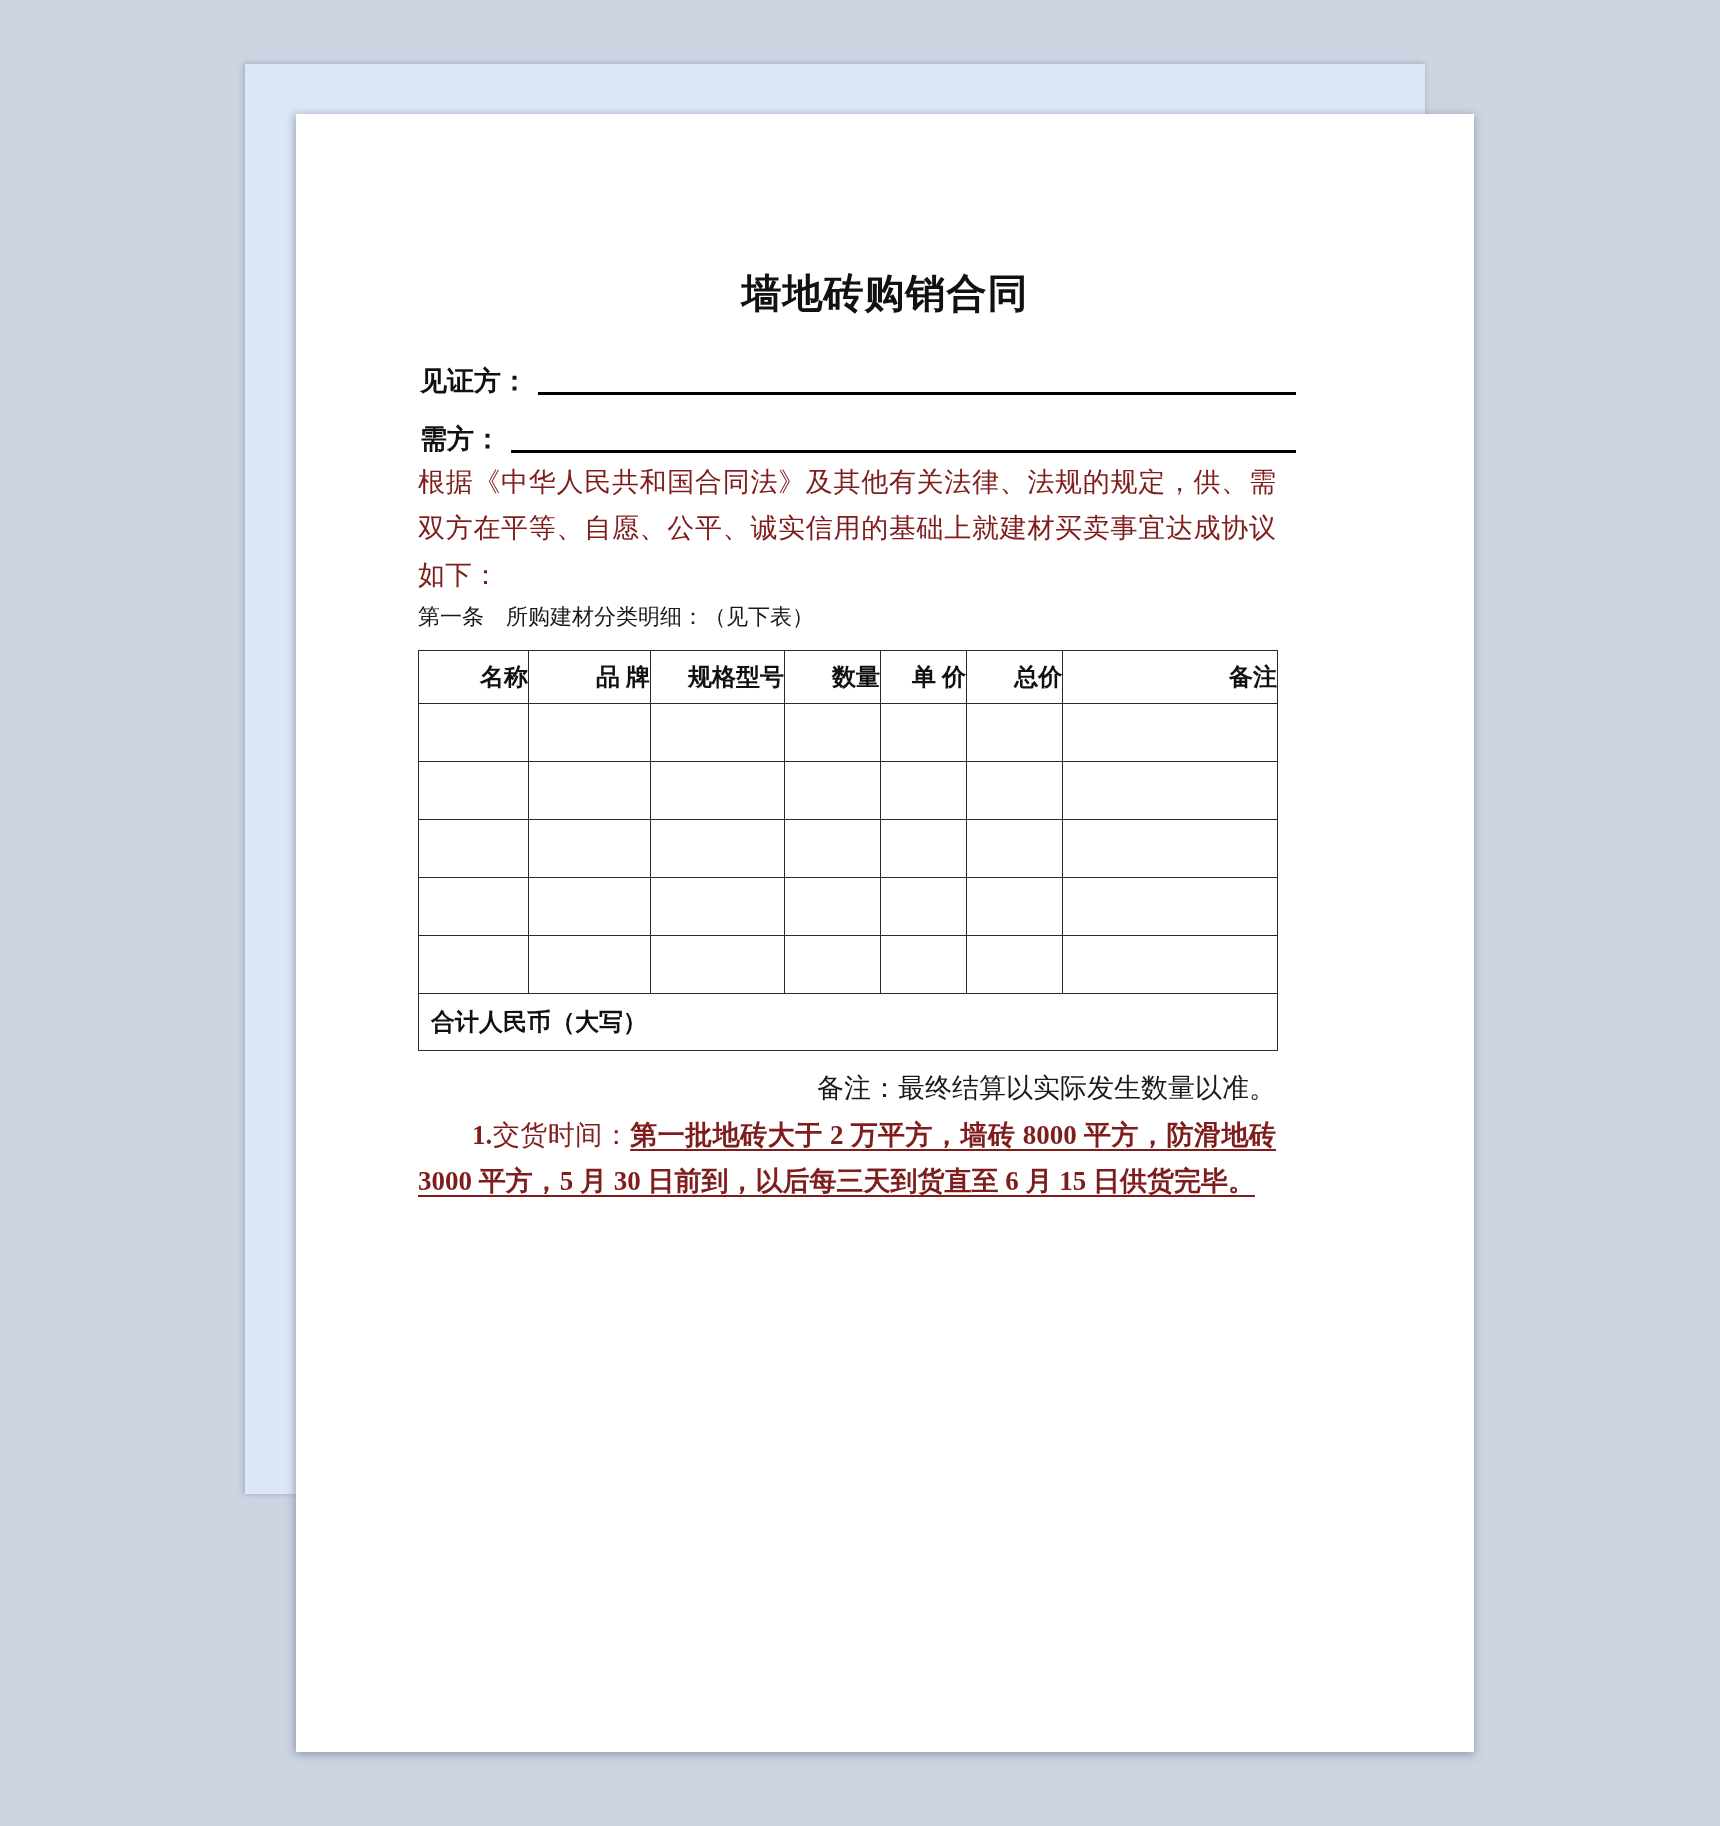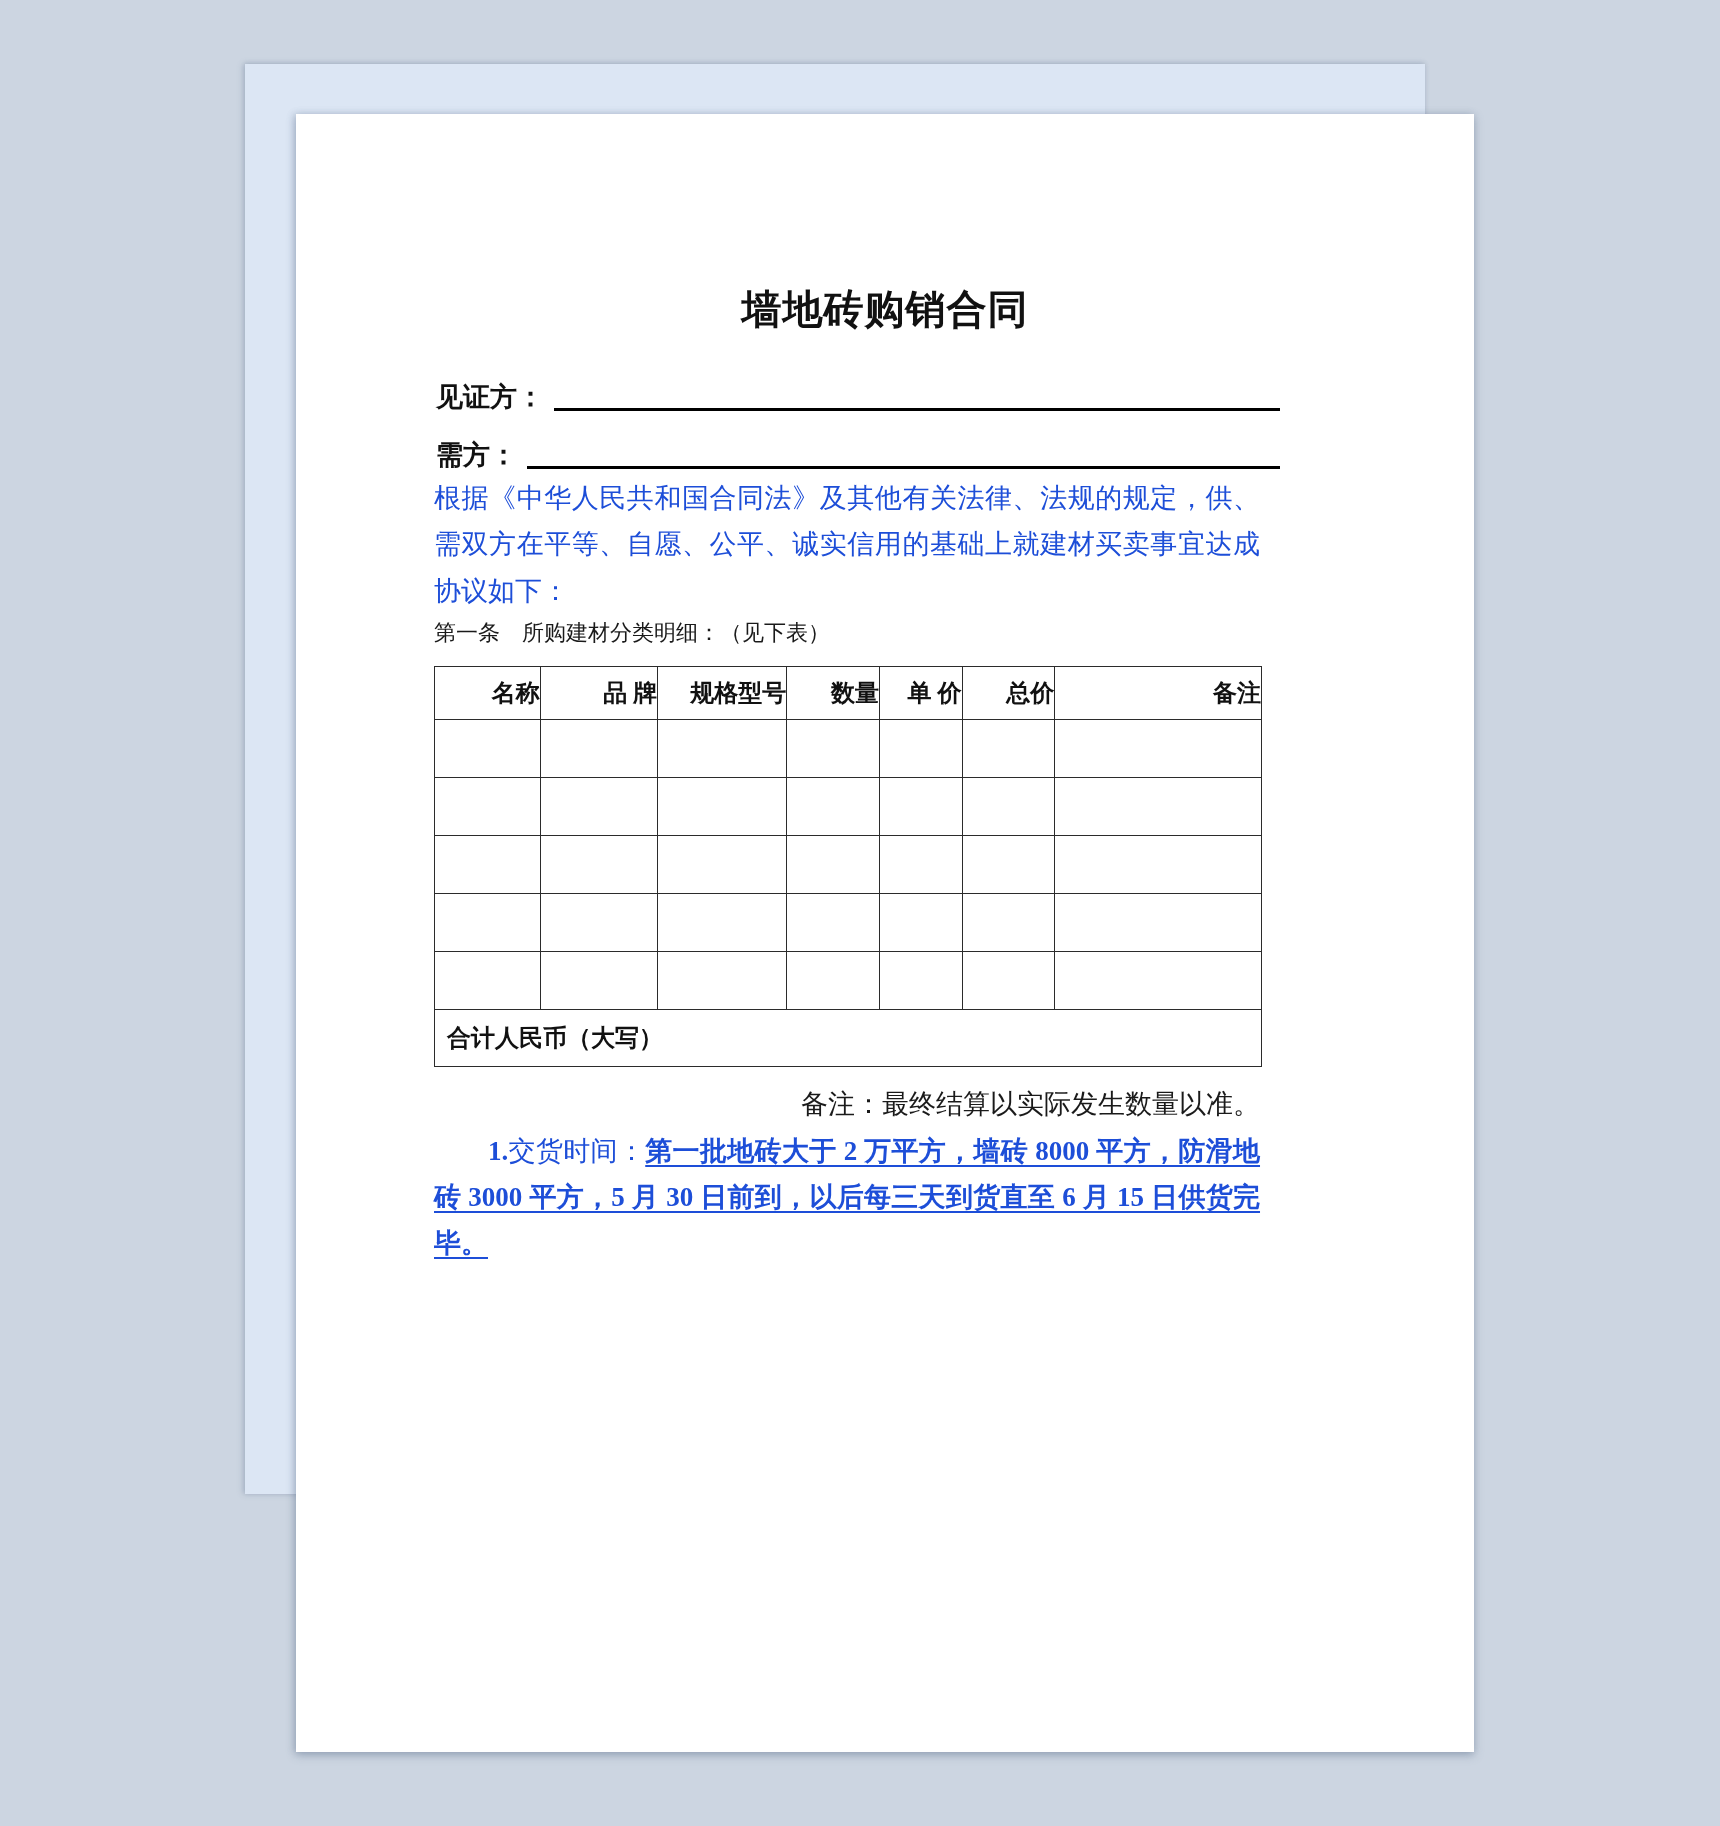--- a/index.html
+++ b/index.html
@@ -51,7 +51,7 @@
     width: 100%;
     height: 100%;
     box-sizing: border-box;
-    padding: 16px;
+    padding: 0;
   }
 
   .doc-title {

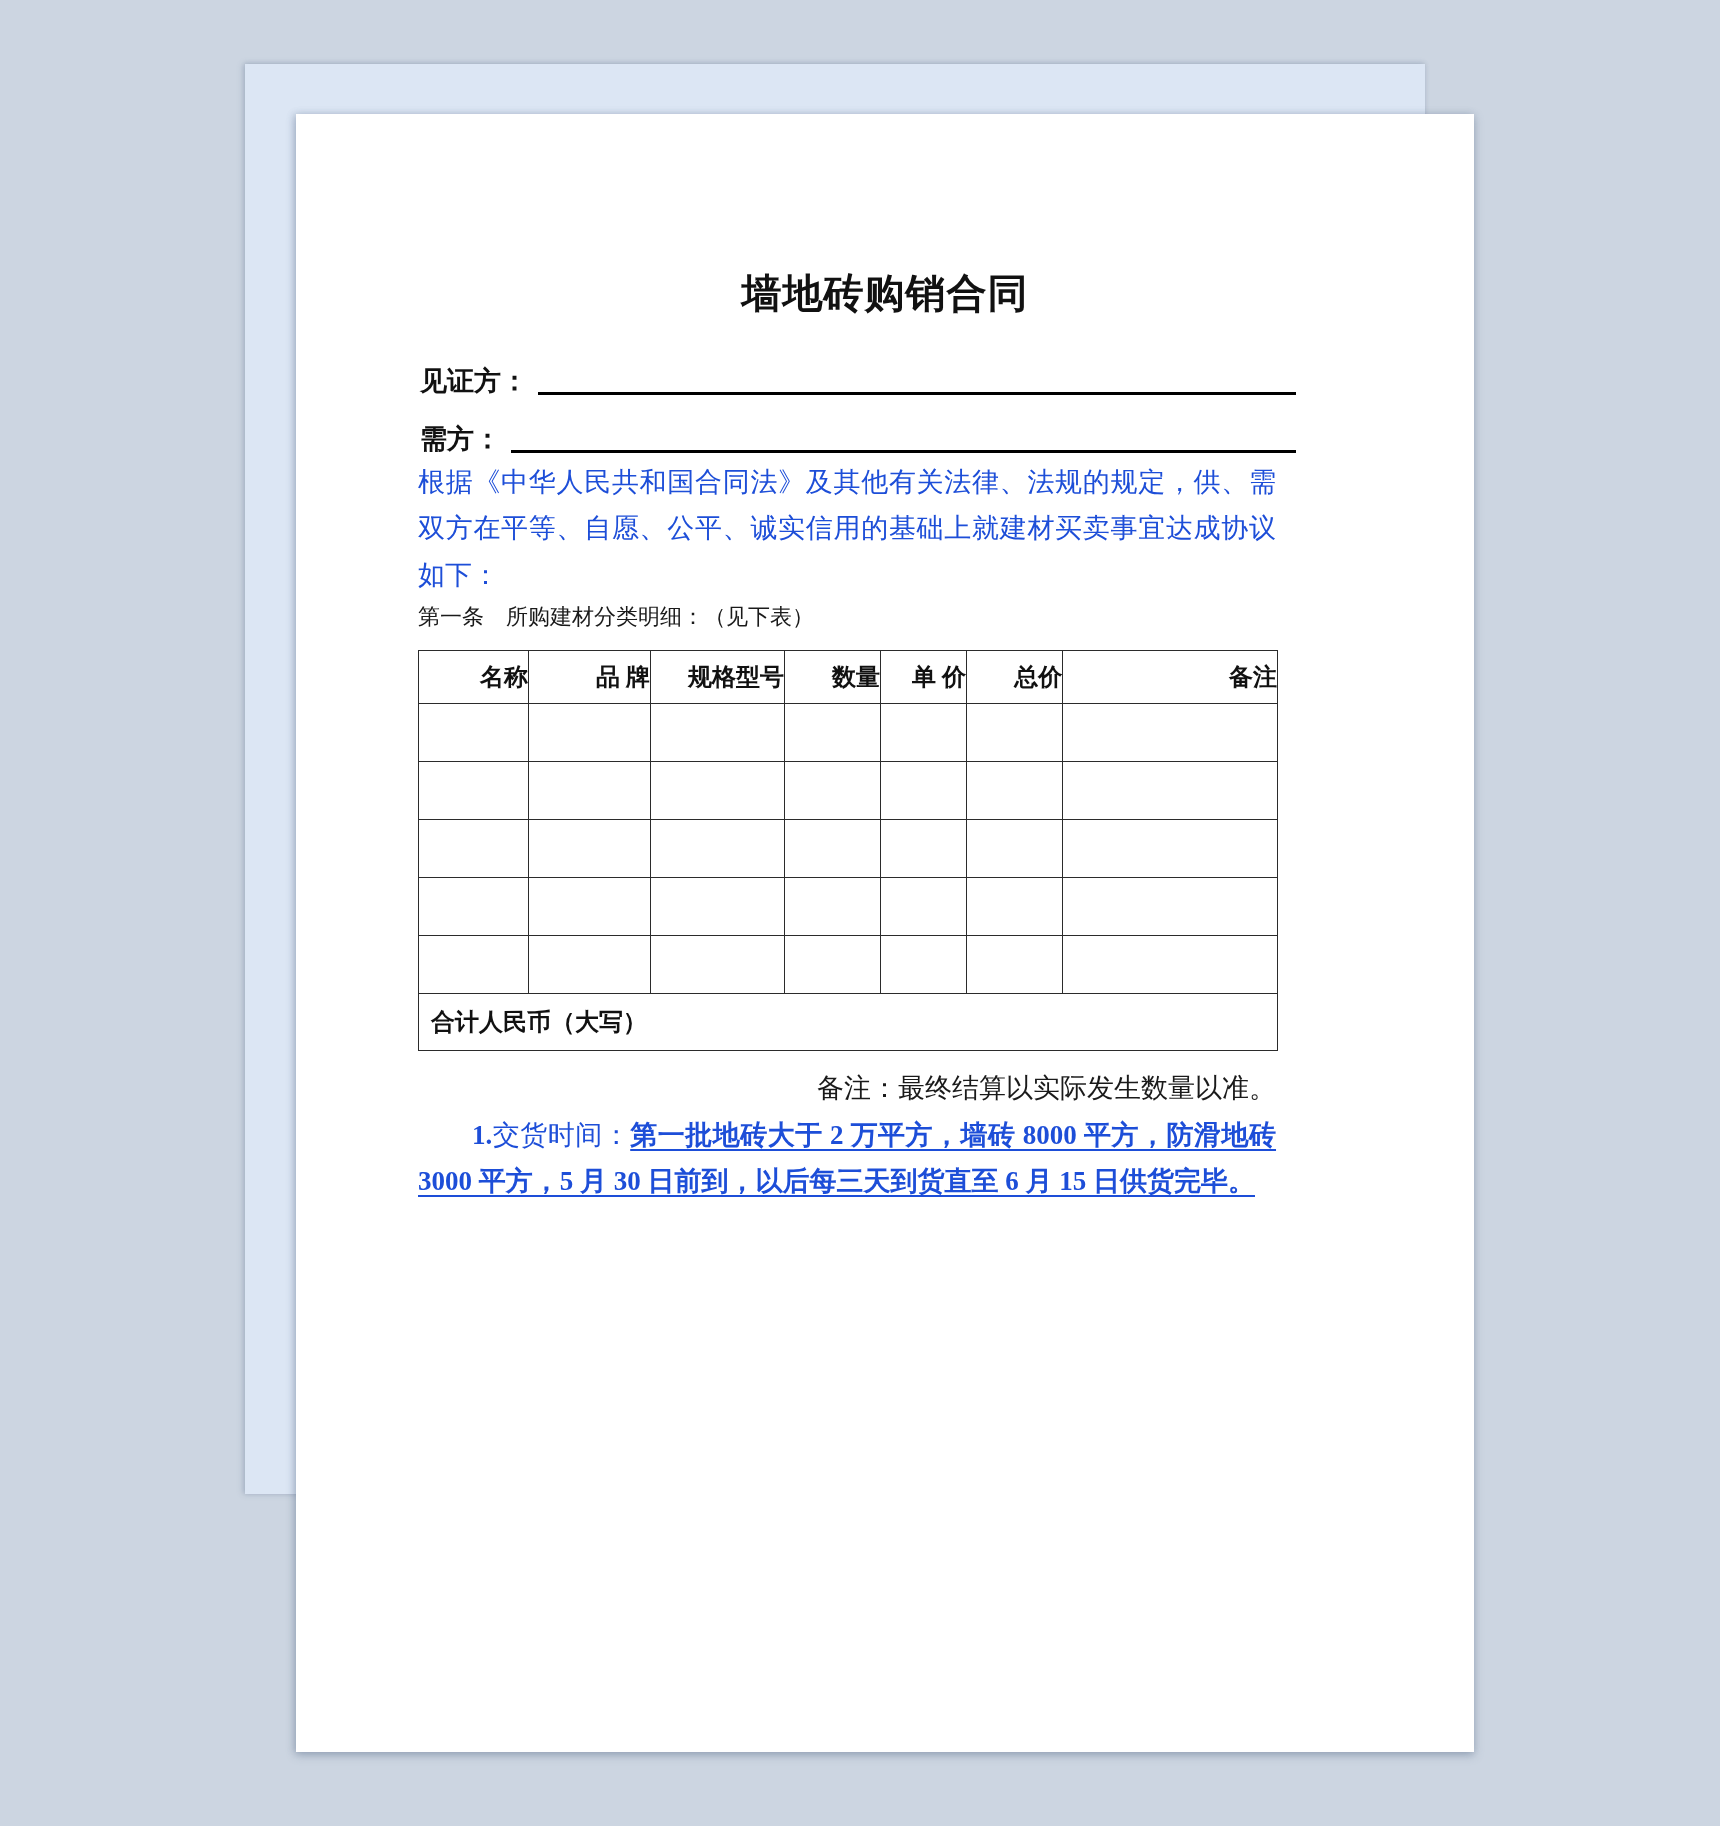--- a/index.html
+++ b/index.html
@@ -98,7 +98,7 @@
   .para {
     font-size: 27px;
     line-height: 1.72;
-    color: #1d4ed8;
+    color: #7f1d1d;
     margin: 0;
     padding: 0 198px 0 122px;
     text-align: justify;

